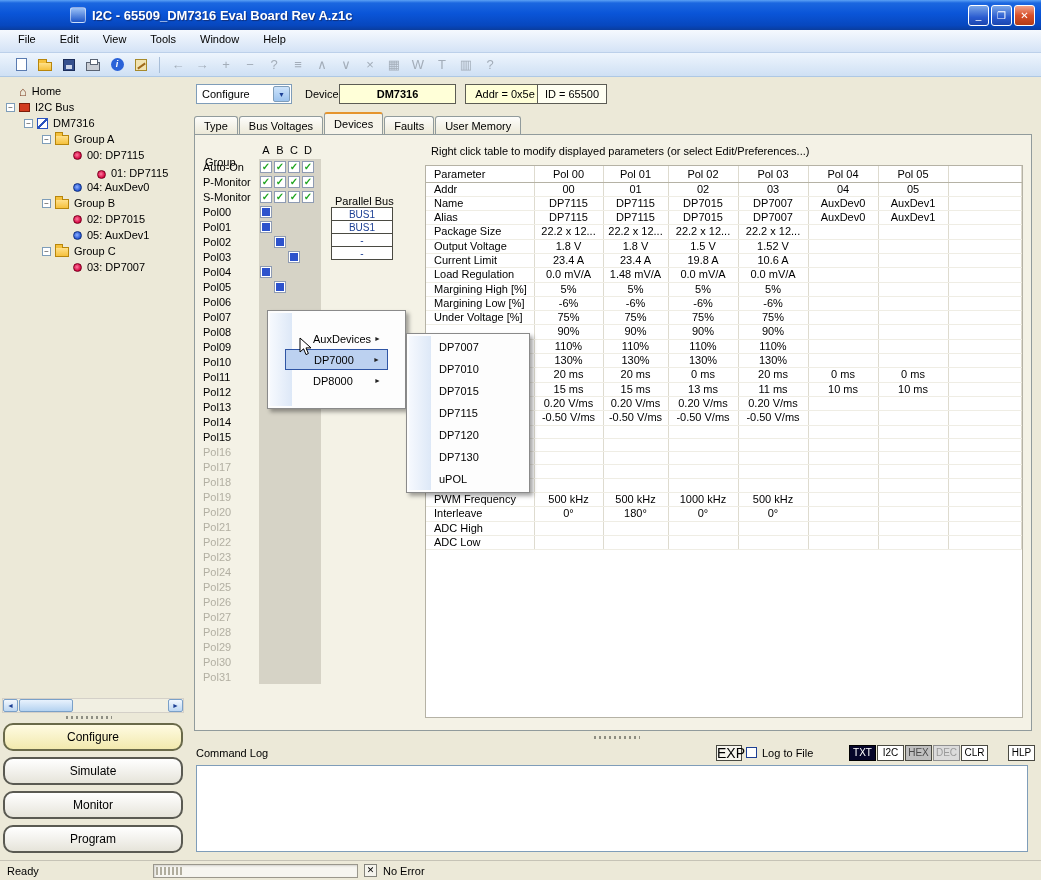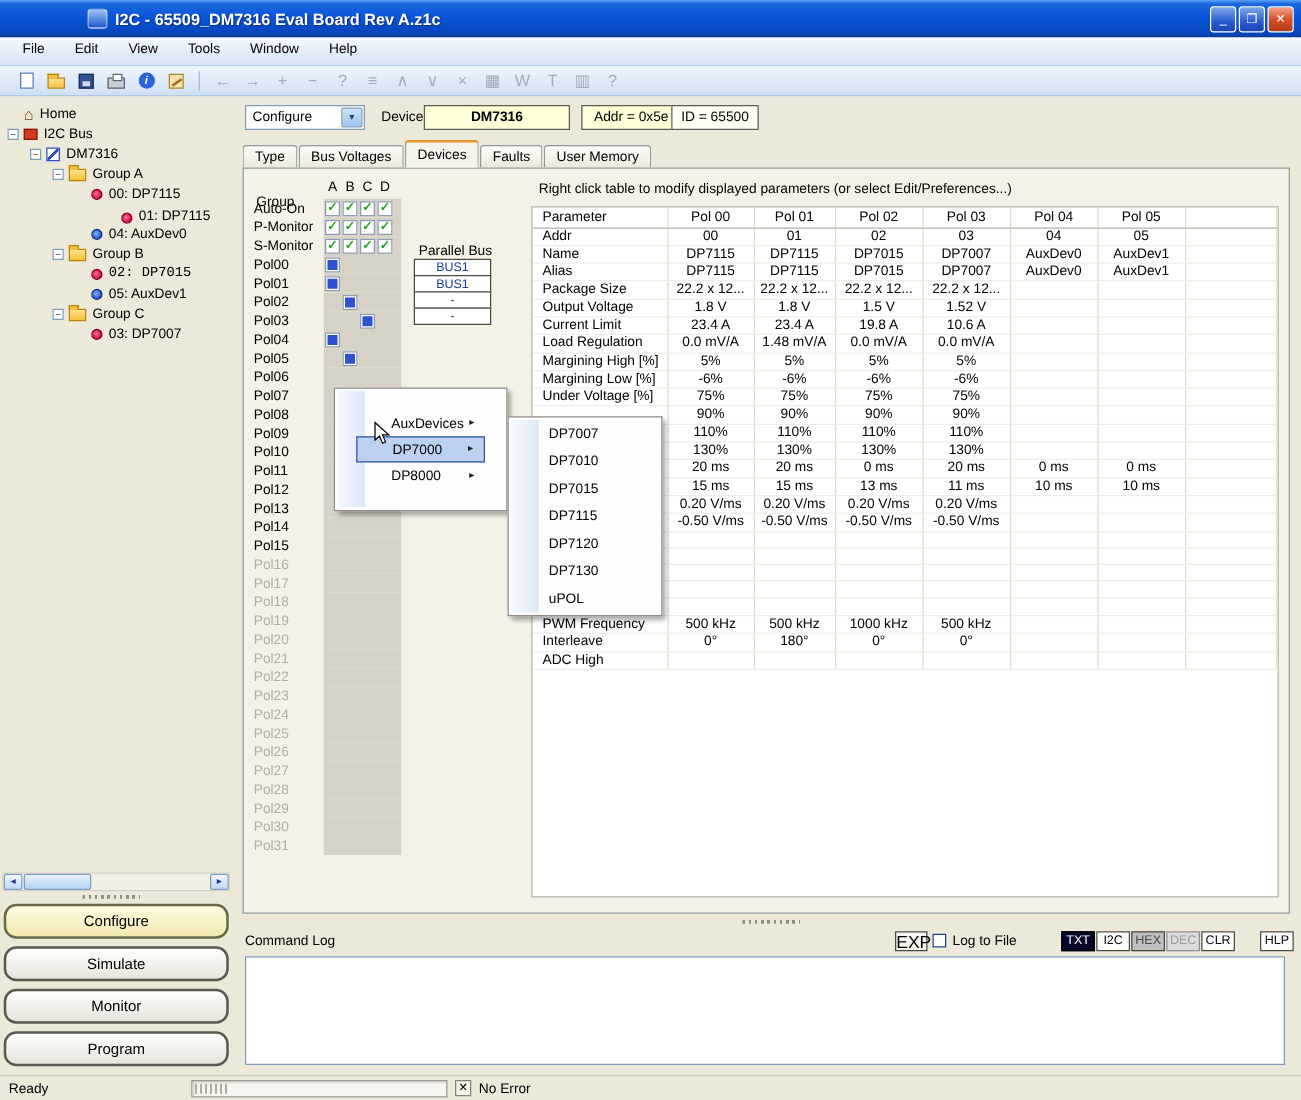--- a/index.html
+++ b/index.html
@@ -292,7 +292,7 @@
           <span class="ticon i-folder"></span>
           <span class="tlabel">Group B</span>
         </div>
-        <div class="tree-row" style="padding-left: 60px; font-family: Liberation Mono, monospace;">
+        <div class="tree-row" style="padding-left: 60px;">
           <span class="expand noshow"></span>
           <span class="ticon i-node-red"></span>
           <span class="tlabel">02: DP7015</span>

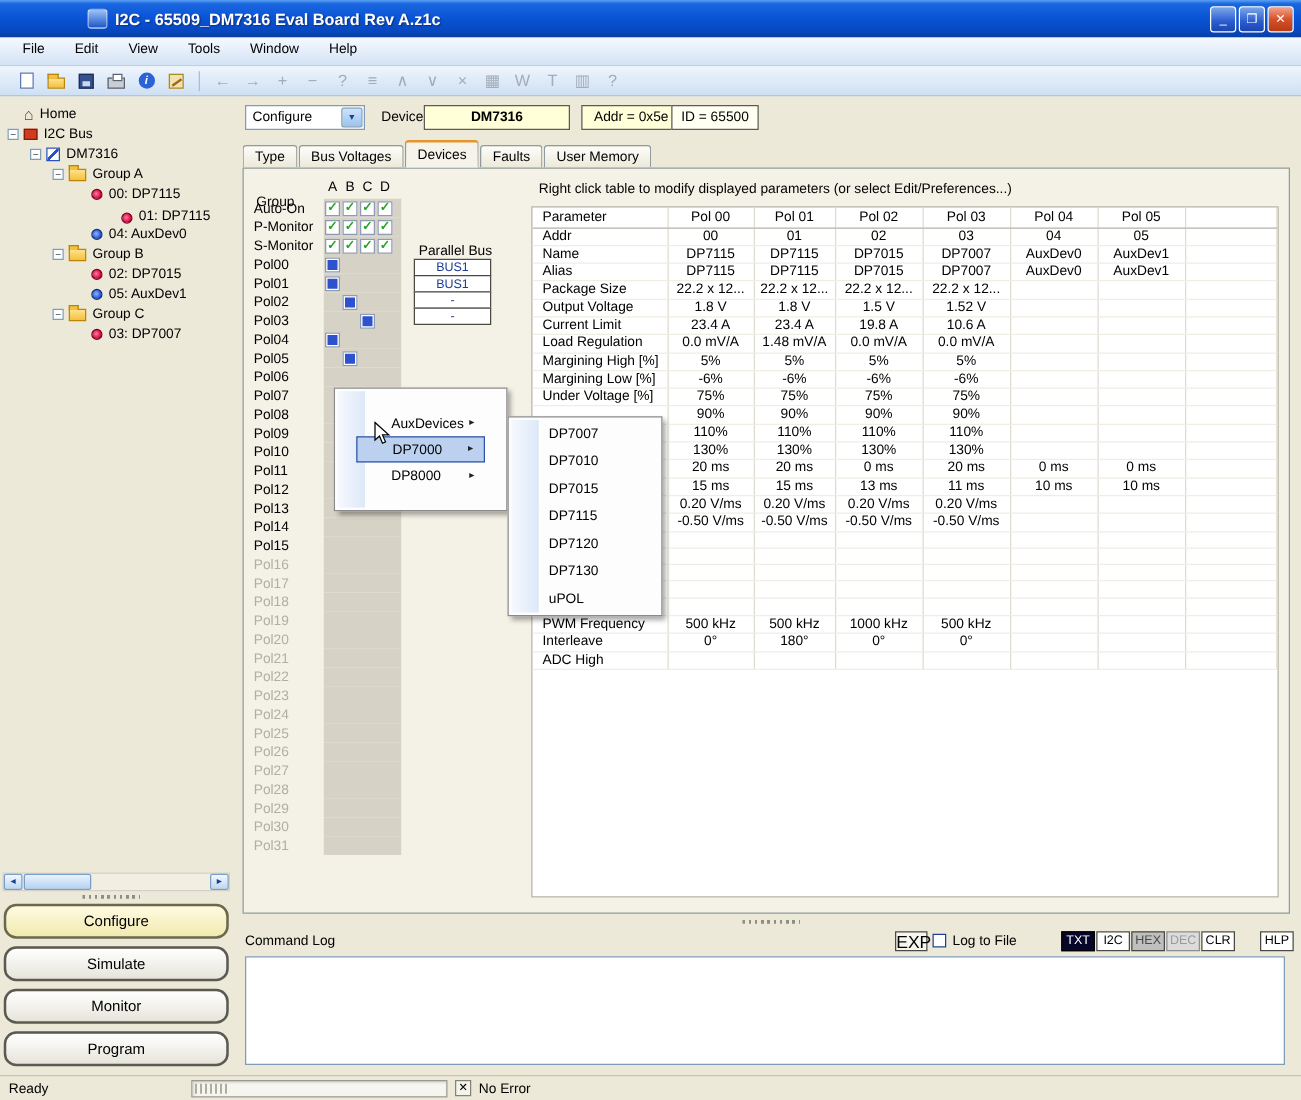--- a/index.html
+++ b/index.html
@@ -960,6 +960,16 @@
               </tr>
               <tr>
                 <td class="pcol">ADC High</td>
+                <td class="vcol"></td>
+                <td class="vcol"></td>
+                <td class="vcol"></td>
+                <td class="vcol"></td>
+                <td class="vcol"></td>
+                <td class="vcol"></td>
+                <td class="fill"></td>
+              </tr>
+              <tr>
+                <td class="pcol">ADC Low</td>
                 <td class="vcol"></td>
                 <td class="vcol"></td>
                 <td class="vcol"></td>

